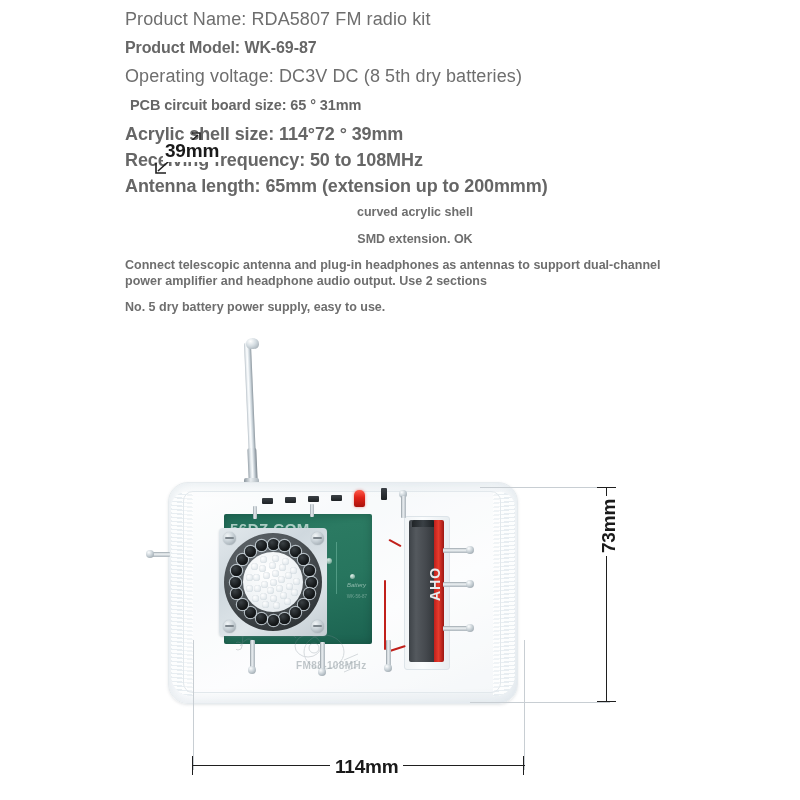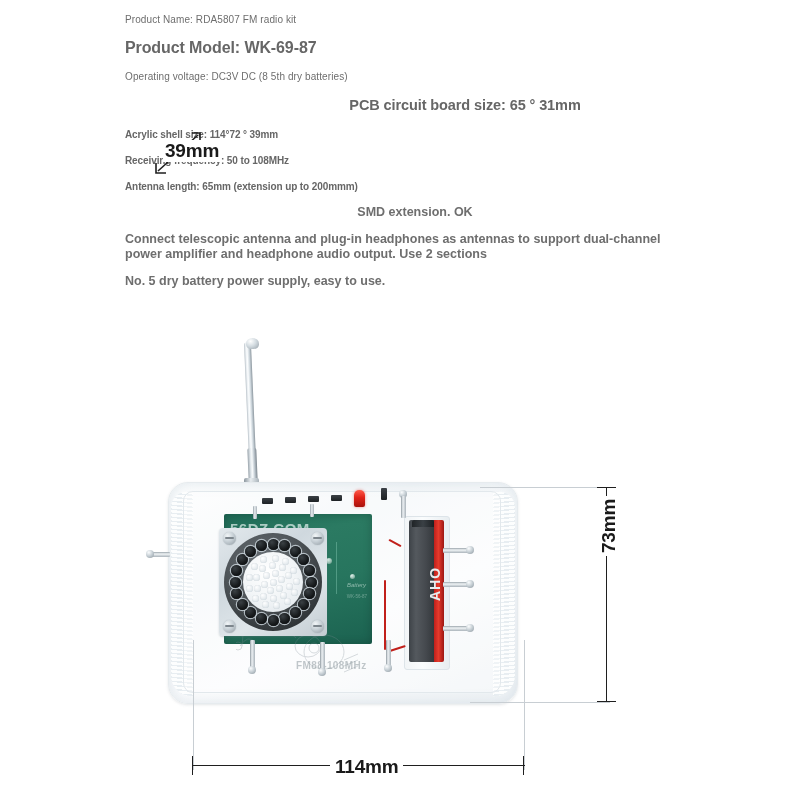--- a/index.html
+++ b/index.html
@@ -19,7 +19,7 @@
   .spec-line{
     margin:0 0 12px 0;
     padding-left:125px;
-    font-size:10px;
+    font-size:18px;
     line-height:15px;
     color:#6e6e6e;
     letter-spacing:.1px;

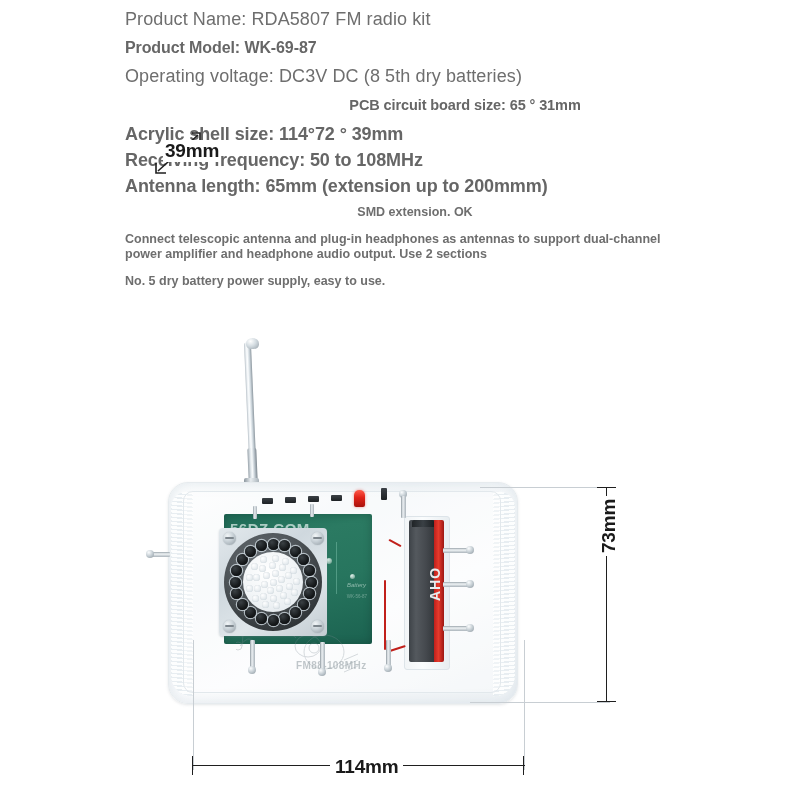--- a/index.html
+++ b/index.html
@@ -41,7 +41,6 @@
     line-height:17px;
     padding-left:130px;
     margin-bottom:13px;
-    text-align:center;
   }
   .spec-line.s1{margin-bottom:11px;}
   .spec-line.s2{margin-bottom:12px;}

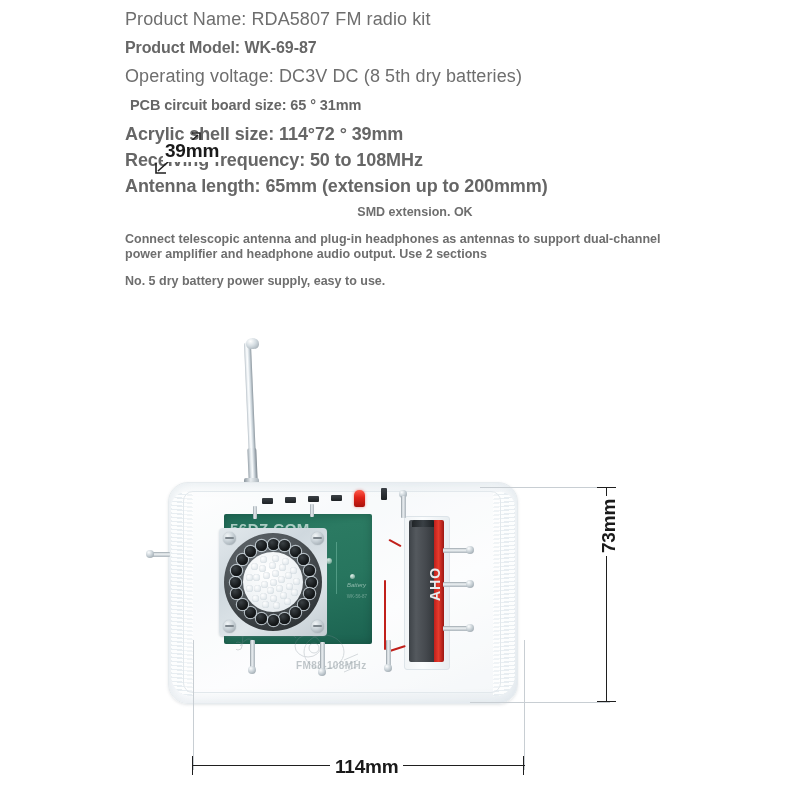--- a/index.html
+++ b/index.html
@@ -373,6 +373,7 @@
     <p class="spec-line bold s1">Receiving frequency: 50 to 108MHz</p>
     <p class="spec-line bold s1">Antenna length: 65mm (extension up to 200mmm)</p>
 
+    <p class="spec-para tight">curved acrylic shell</p>
     <p class="spec-para tight">SMD extension. OK</p>
 
     <p class="spec-para left tight">Connect telescopic antenna and plug-in headphones as antennas to support dual-channel power amplifier and headphone audio output. Use 2 sections</p>

